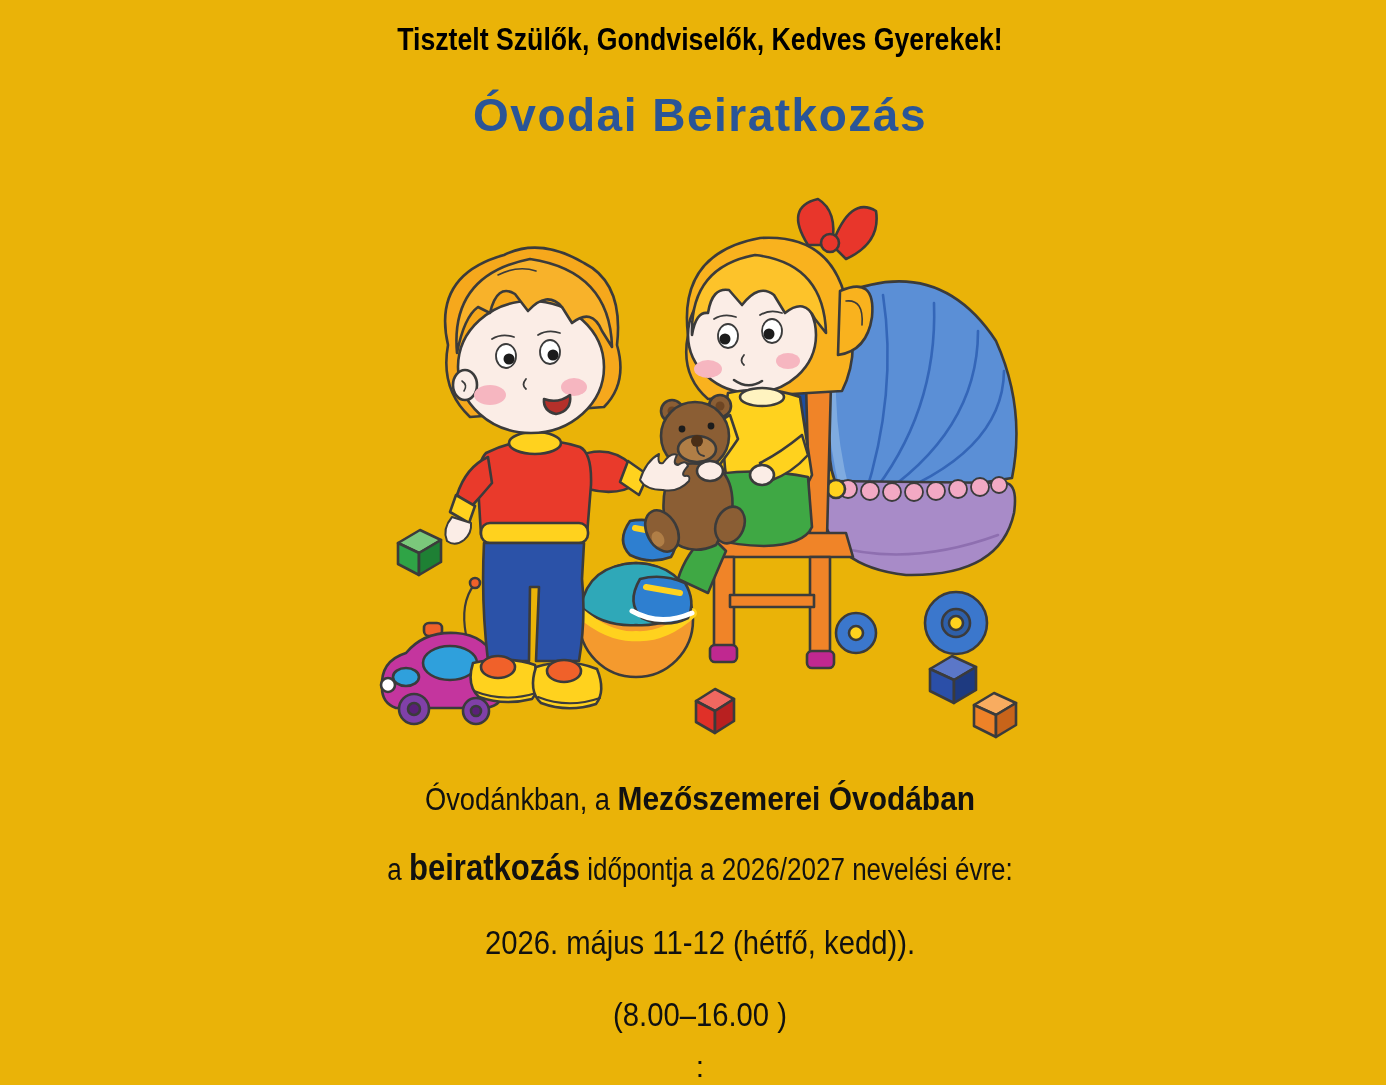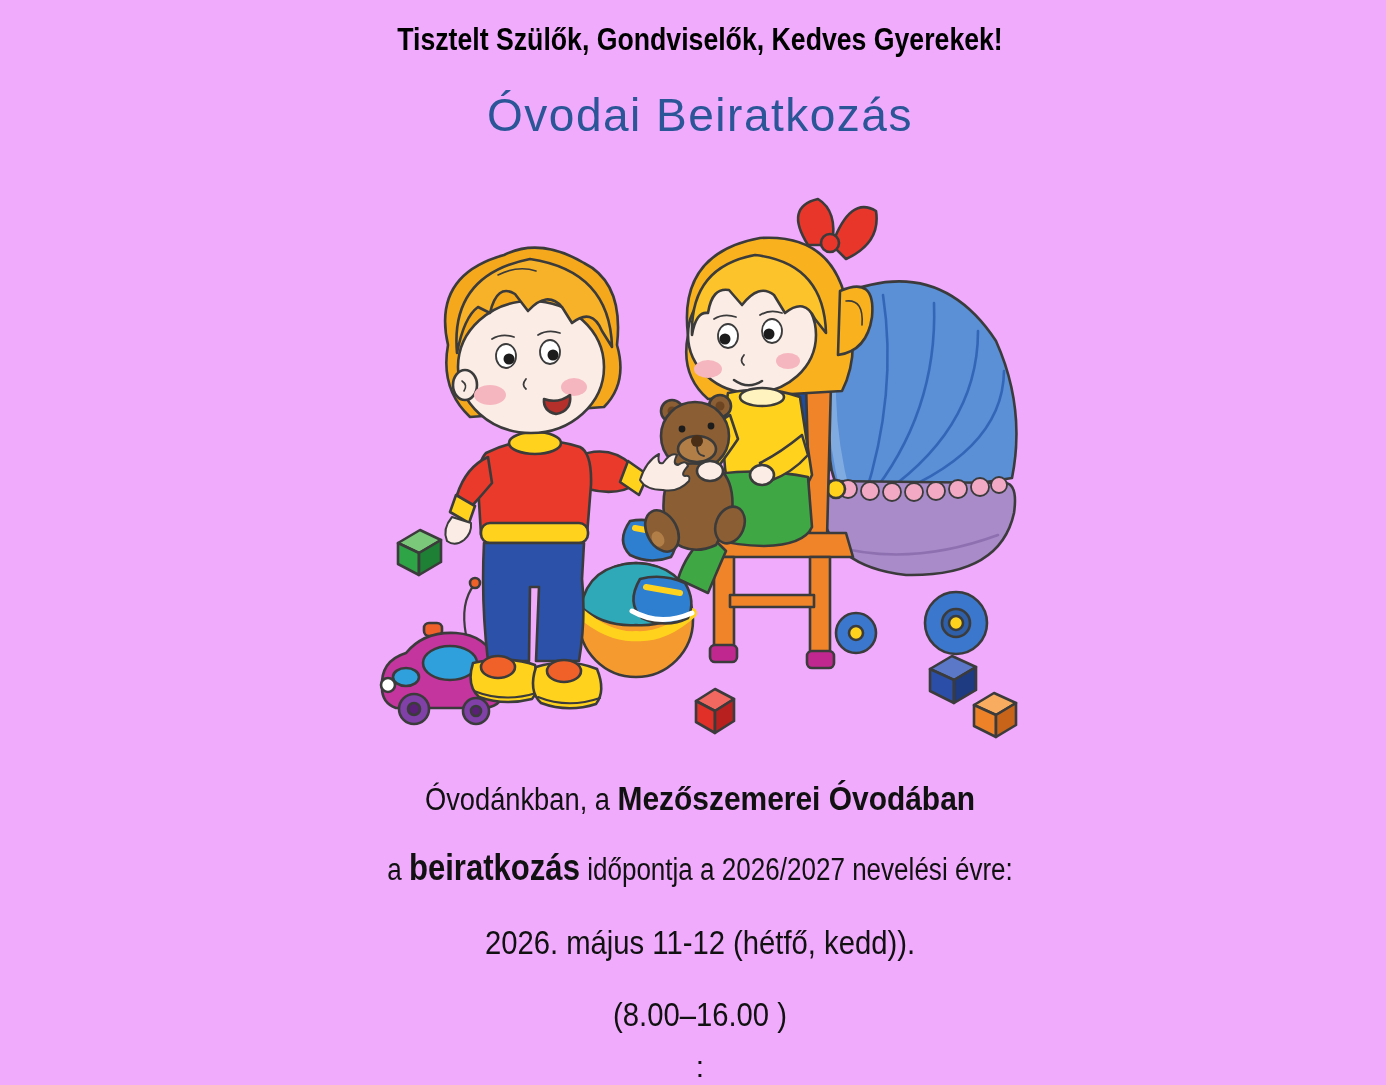--- a/index.html
+++ b/index.html
@@ -6,7 +6,7 @@
   .page{
     position:relative;
     width:1386px;height:1085px;
-    background:#f0abfc;
+    background:#eab308;
     overflow:hidden;
     font-family:"Liberation Sans", sans-serif;
     color:#111111;

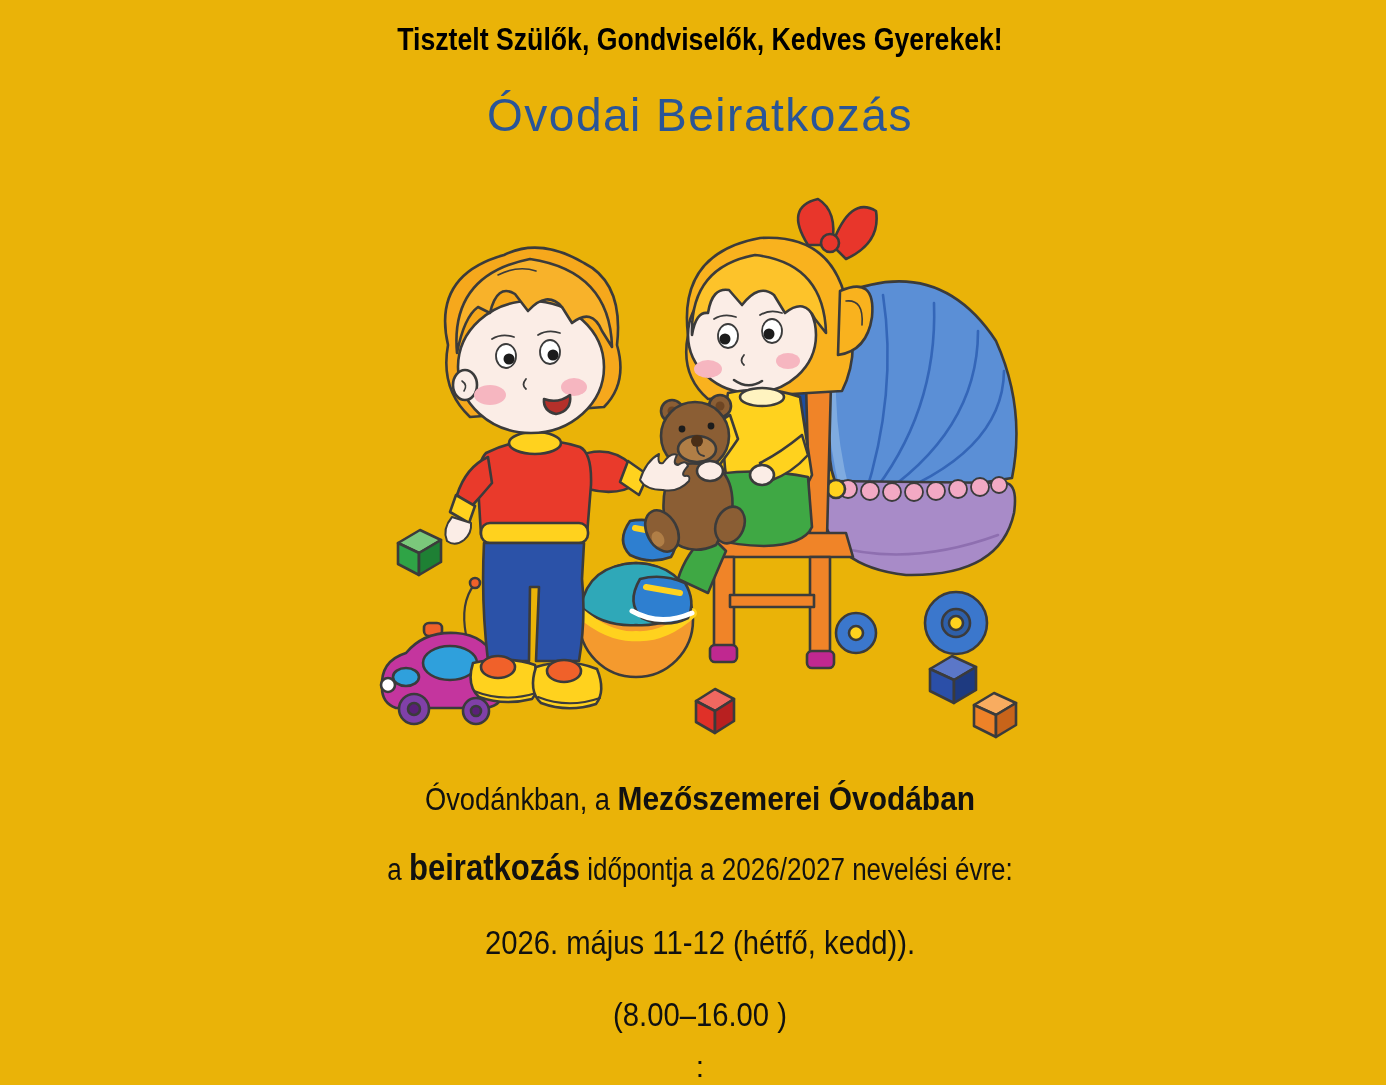--- a/index.html
+++ b/index.html
@@ -23,7 +23,7 @@
   }
   .title{
     top:88px;
-    font-size:46px;font-weight:400;letter-spacing:1.5px;
+    font-size:46px;font-weight:700;letter-spacing:1.5px;
   }
   .illu-wrap{
     position:absolute;top:183px;left:378px;width:640px;height:600px;

